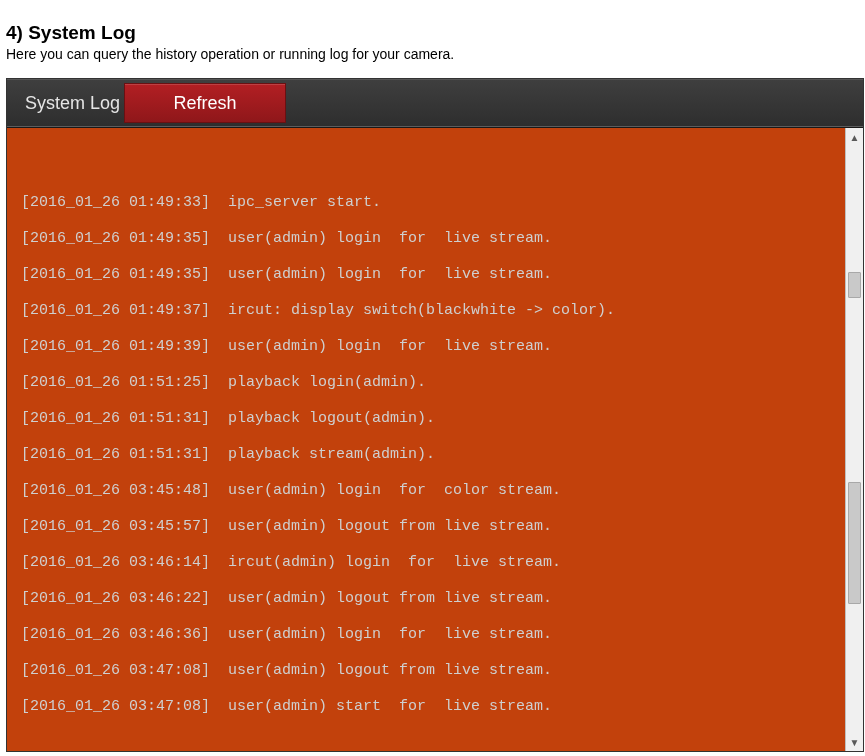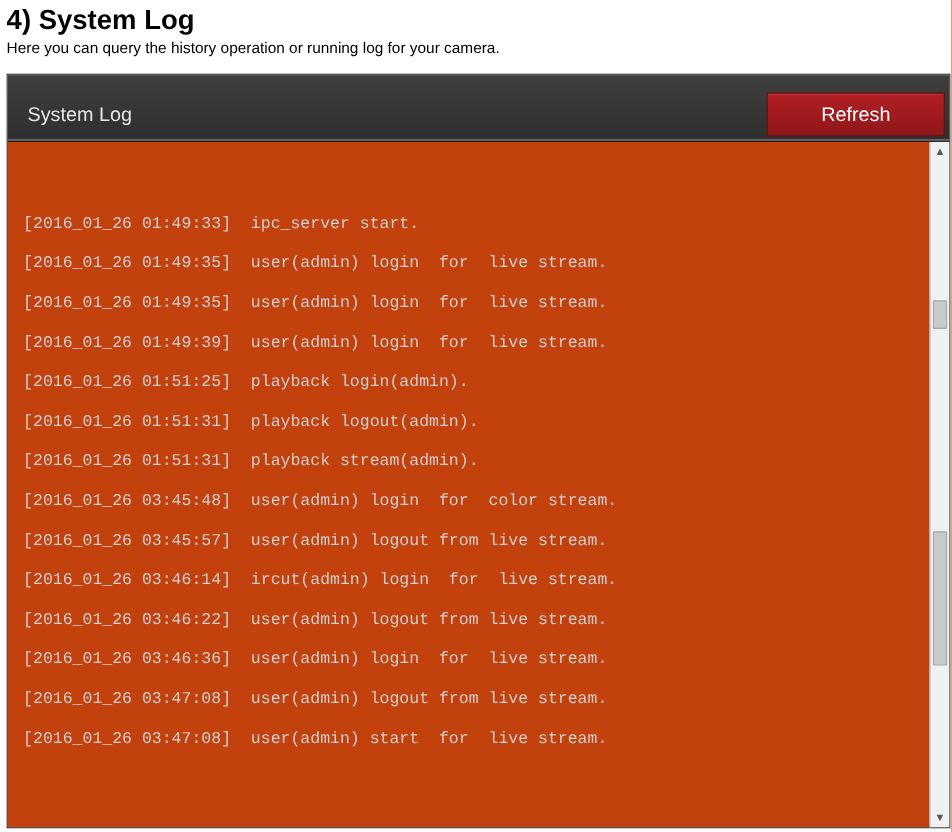--- a/index.html
+++ b/index.html
@@ -14,9 +14,9 @@
     }
     .heading {
       font-weight: 700;
-      font-size: 25px;
+      font-size: 19px;
       color: #000;
-      margin: 4px 0 2px 0;
+      margin: 22px 0 2px 0;
     }
     .subheading {
       font-size: 14px;

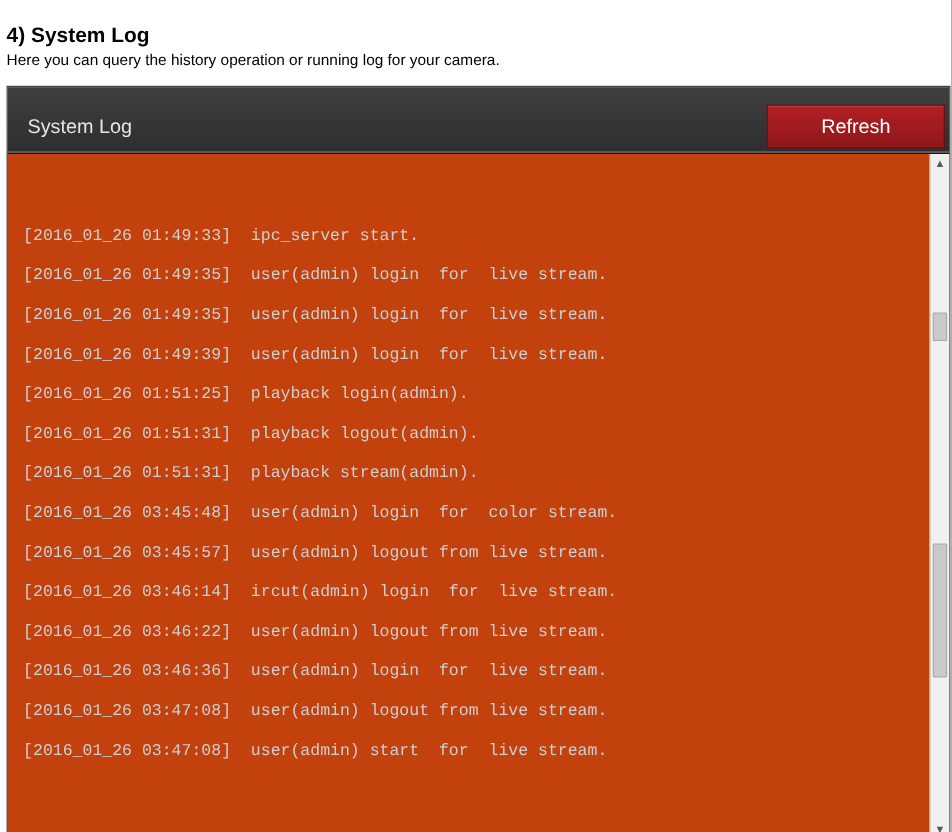--- a/index.html
+++ b/index.html
@@ -35,8 +35,7 @@
       box-shadow: inset 0 1px 0 #555;
       display: flex;
       align-items: center;
-      justify-content: space-between;
-      padding: 13px 0 0 18px;
+      padding: 1px 0 0 18px;
     }
     .titlebar .title {
       color: #e5e5e5;

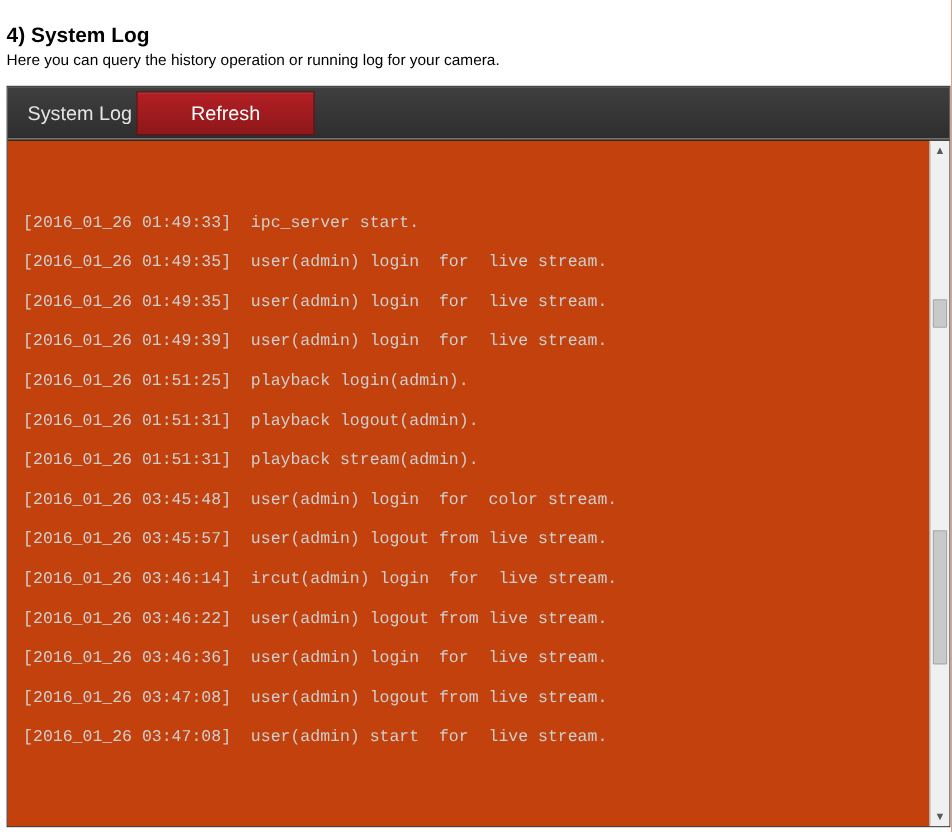--- a/index.html
+++ b/index.html
@@ -147,6 +147,7 @@
         <div class="log-line">[2016_01_26 01:49:33]  ipc_server start.</div>
         <div class="log-line">[2016_01_26 01:49:35]  user(admin) login  for  live stream.</div>
         <div class="log-line">[2016_01_26 01:49:35]  user(admin) login  for  live stream.</div>
+        <div class="log-line">[2016_01_26 01:49:37]  ircut: display switch(blackwhite -&gt; color).</div>
         <div class="log-line">[2016_01_26 01:49:39]  user(admin) login  for  live stream.</div>
         <div class="log-line">[2016_01_26 01:51:25]  playback login(admin).</div>
         <div class="log-line">[2016_01_26 01:51:31]  playback logout(admin).</div>

